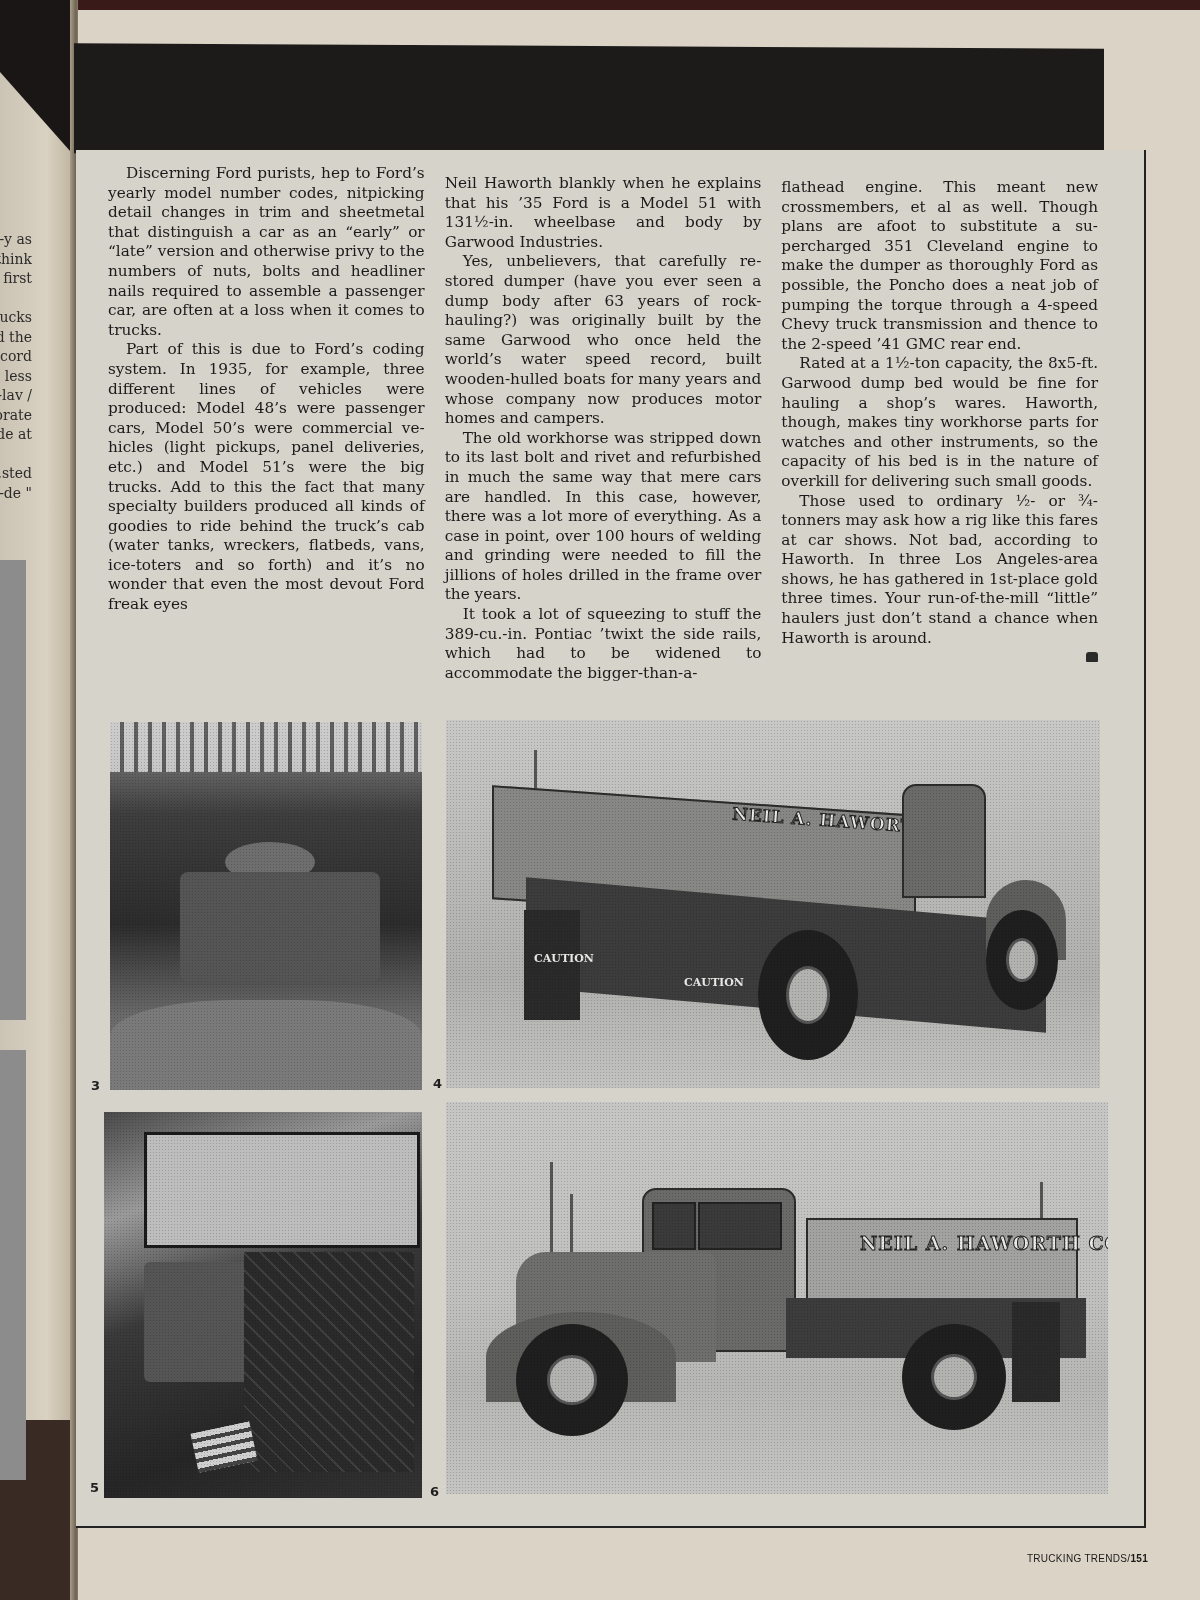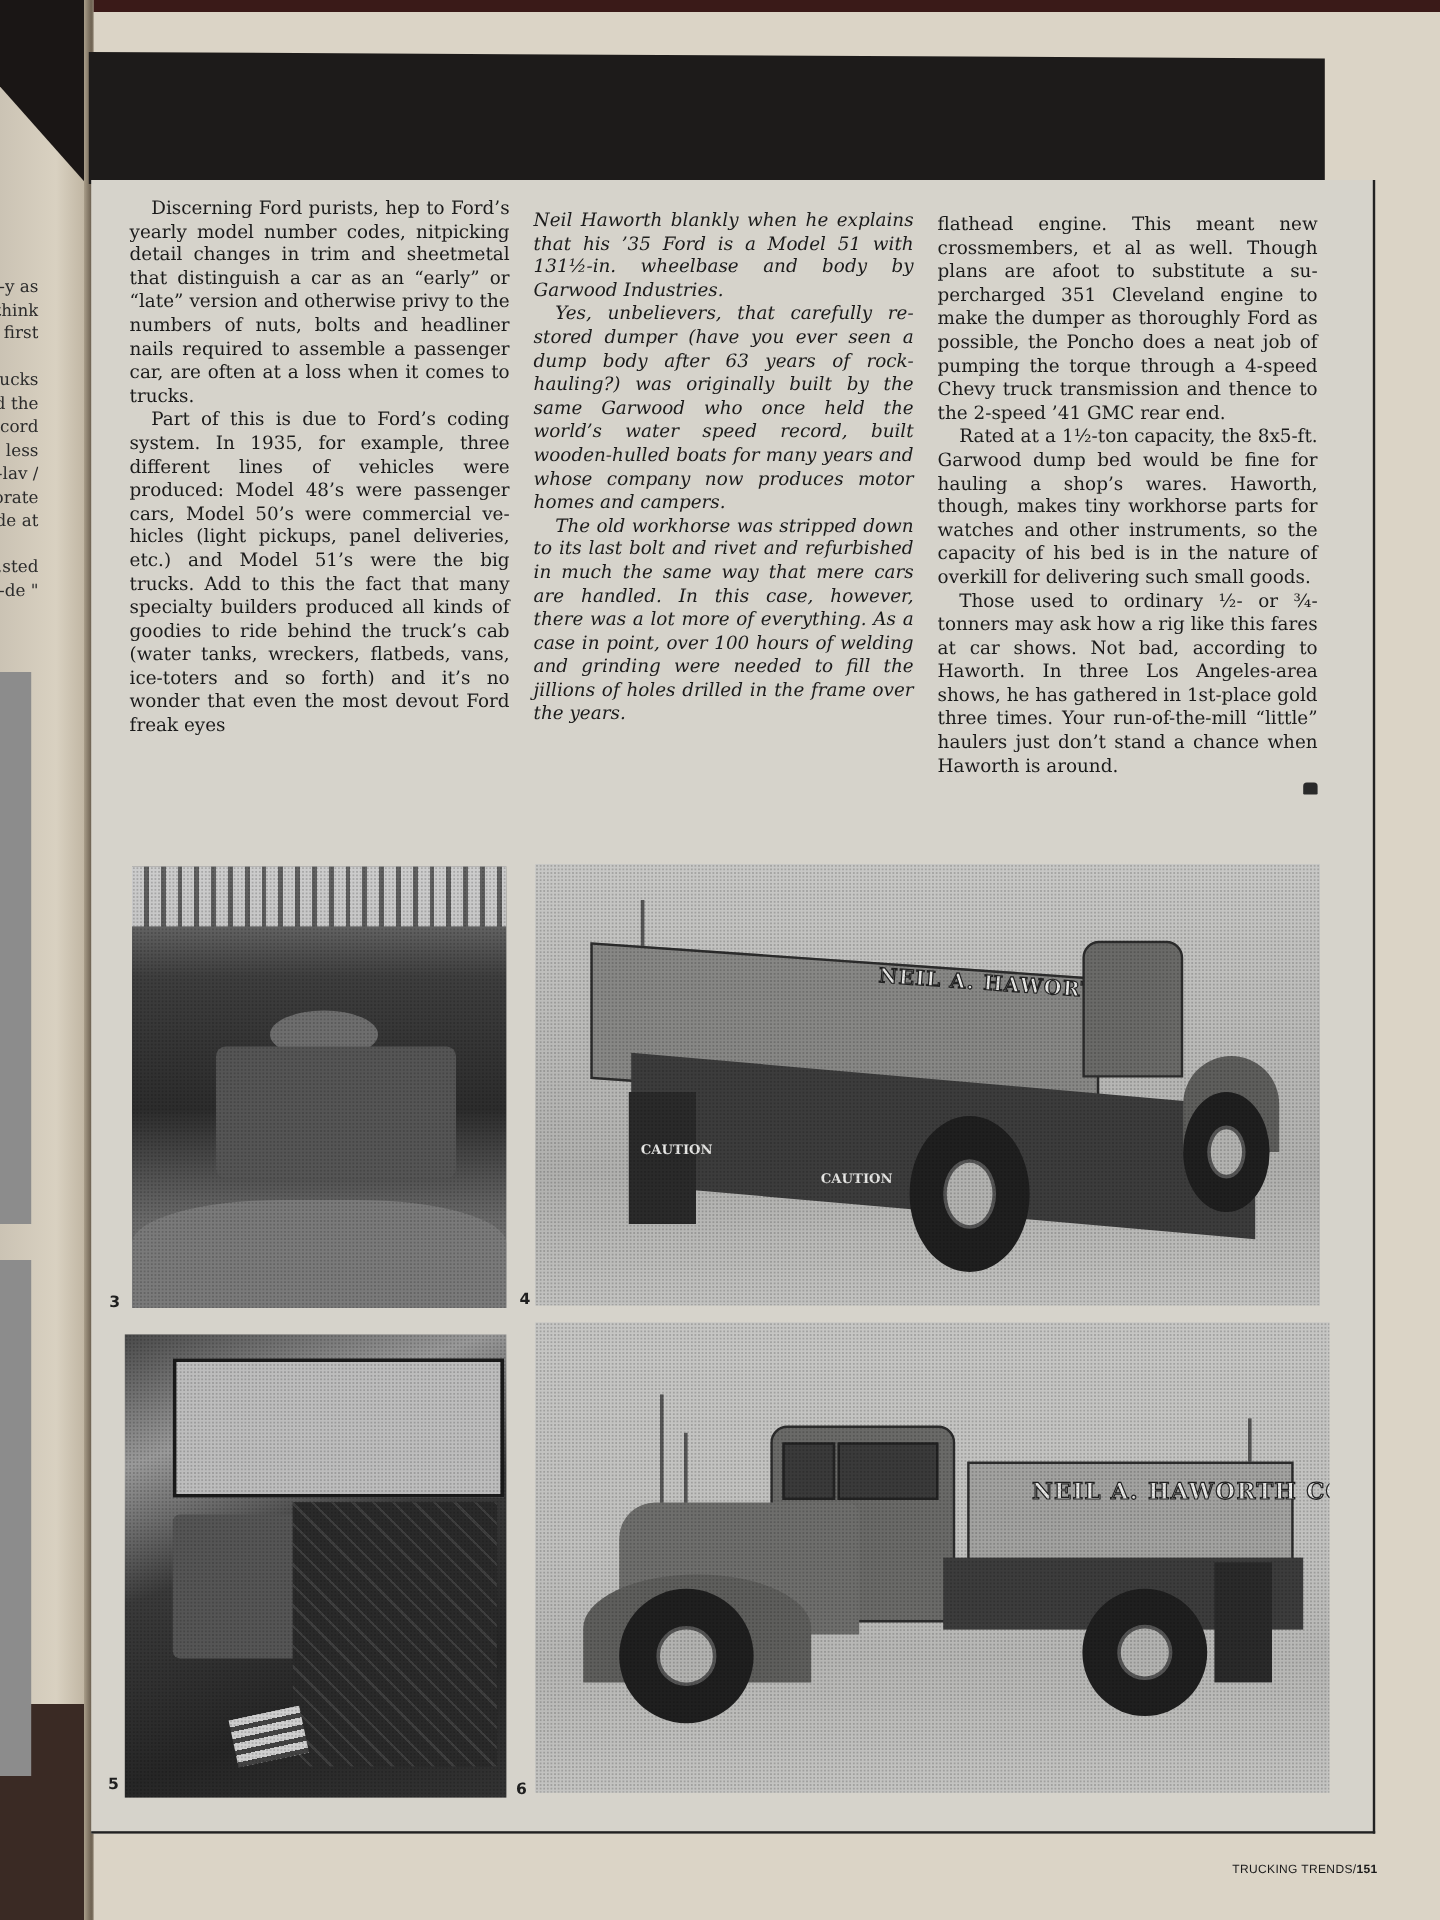--- a/index.html
+++ b/index.html
@@ -61,7 +61,7 @@
   .col p { margin:0; text-indent:18px; }
   .col p.cont { text-indent:0; }
   .col1 { padding-top:4px; }
-  .col2 { padding-top:14px;font-style:italic; }
+  .col2 { padding-top:14px; }
   .col3 { padding-top:18px; }
   .end-mark {
     display:inline-block; width:12px; height:10px; background:#2a2a2a;

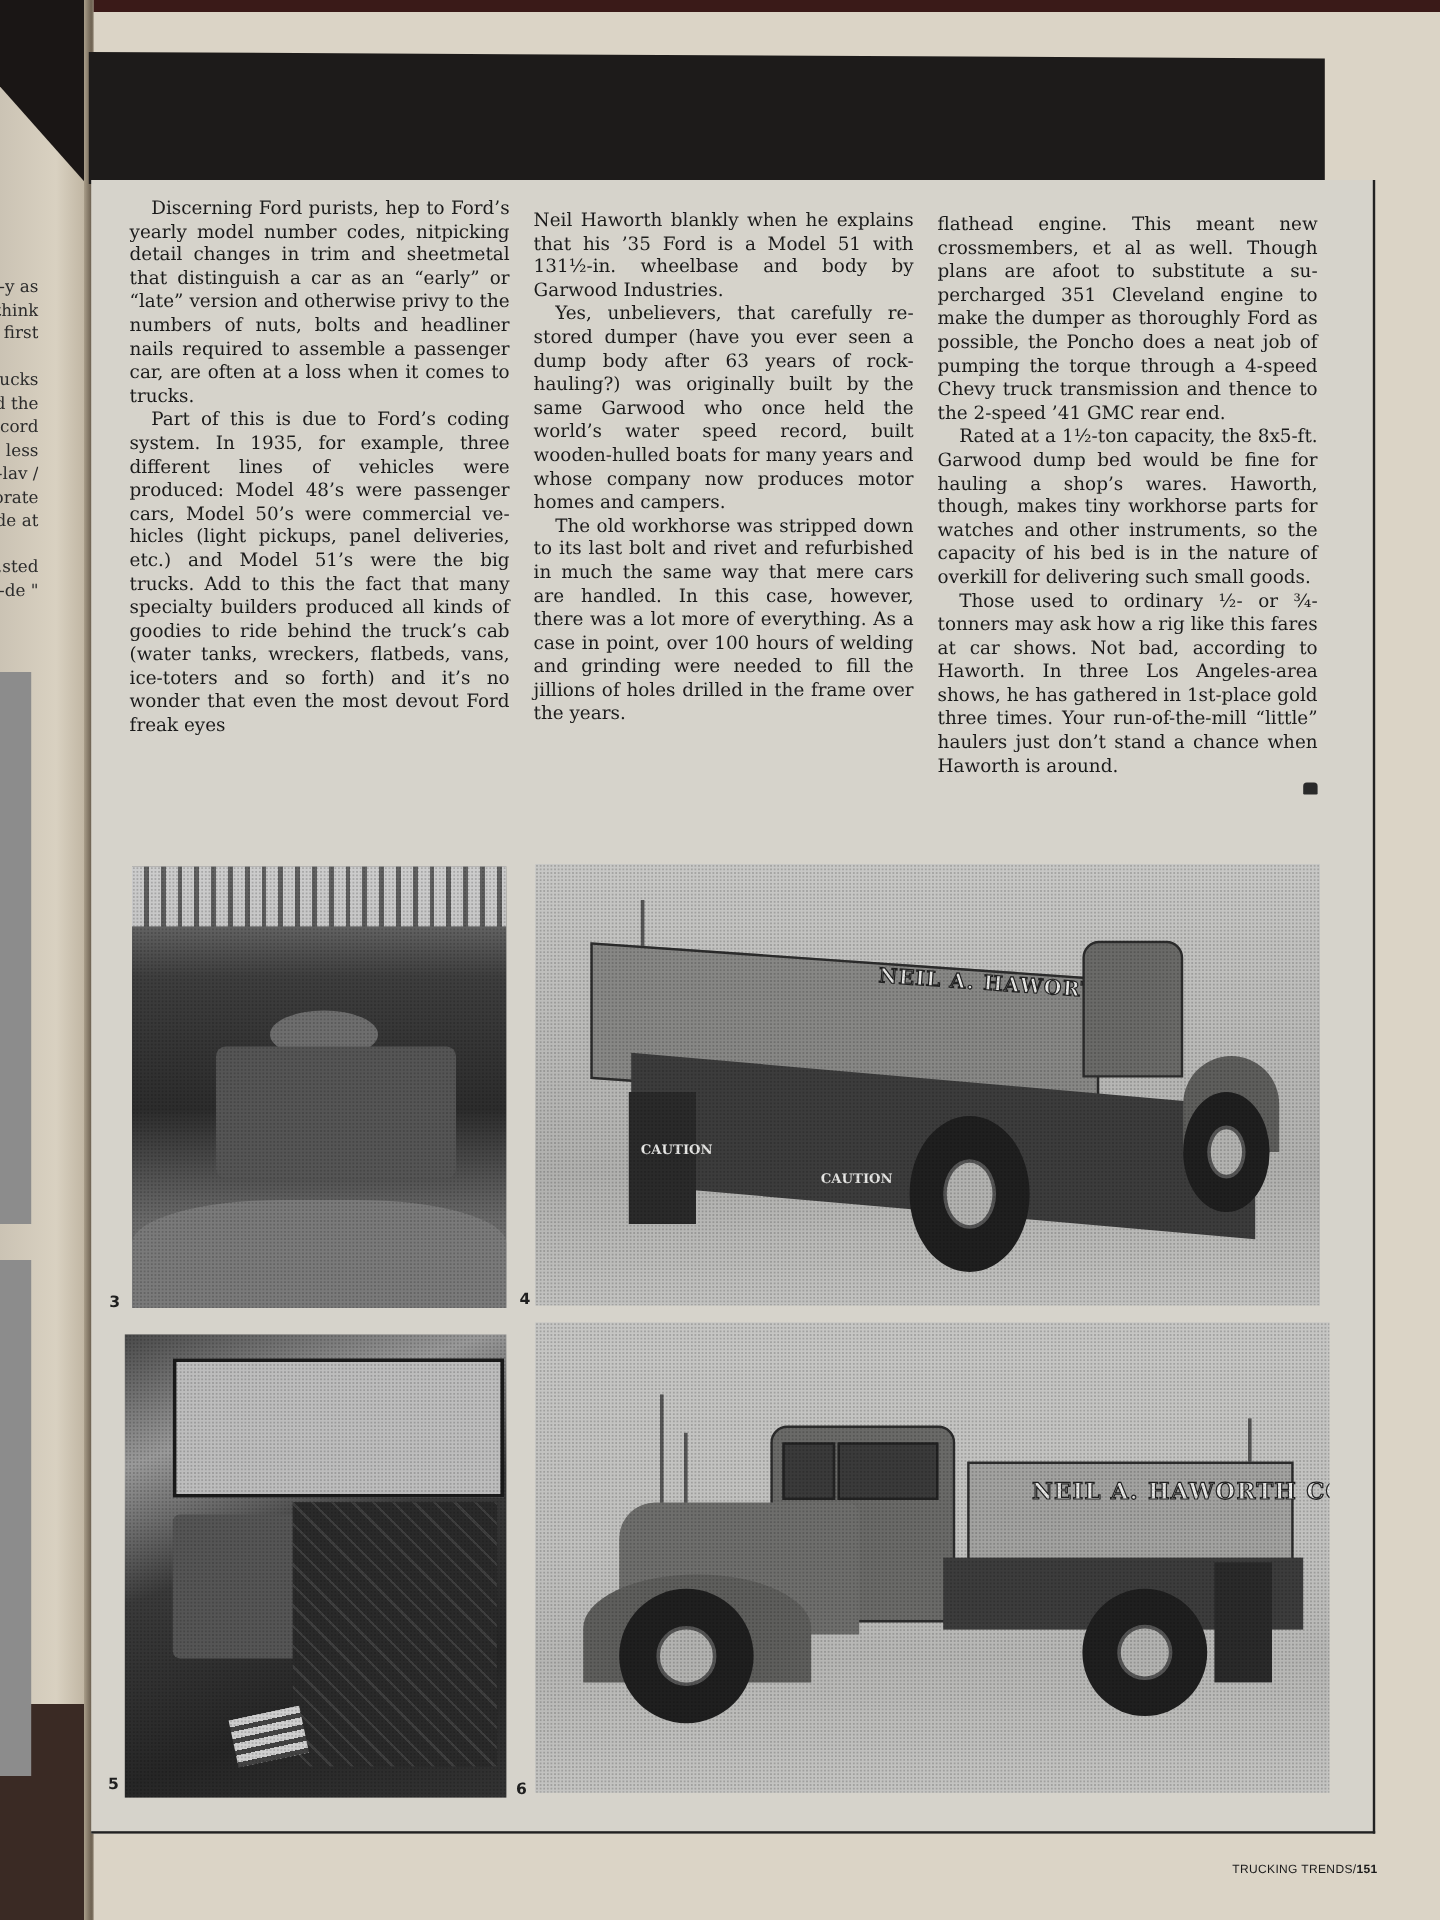--- a/index.html
+++ b/index.html
@@ -165,6 +165,7 @@
     <p class="cont">Neil Haworth blankly when he ex­plains that his ’35 Ford is a Model 51 with 131½-in. wheelbase and body by Garwood Industries.</p>
     <p>Yes, unbelievers, that carefully re­stored dumper (have you ever seen a dump body after 63 years of rock-hauling?) was originally built by the same Garwood who once held the world’s water speed record, built wooden-hulled boats for many years and whose company now produces motor homes and campers.</p>
     <p>The old workhorse was stripped down to its last bolt and rivet and refurbished in much the same way that mere cars are handled. In this case, however, there was a lot more of everything. As a case in point, over 100 hours of welding and grind­ing were needed to fill the jillions of holes drilled in the frame over the years.</p>
+    <p>It took a lot of squeezing to stuff the 389-cu.-in. Pontiac ’twixt the side rails, which had to be widened to accommodate the bigger-than-a-</p>
   </div>
   <div class="col col3">
     <p class="cont">flathead engine. This meant new crossmembers, et al as well. Though plans are afoot to substitute a su­percharged 351 Cleveland engine to make the dumper as thoroughly Ford as possible, the Poncho does a neat job of pumping the torque through a 4-speed Chevy truck transmission and thence to the 2-speed ’41 GMC rear end.</p>

